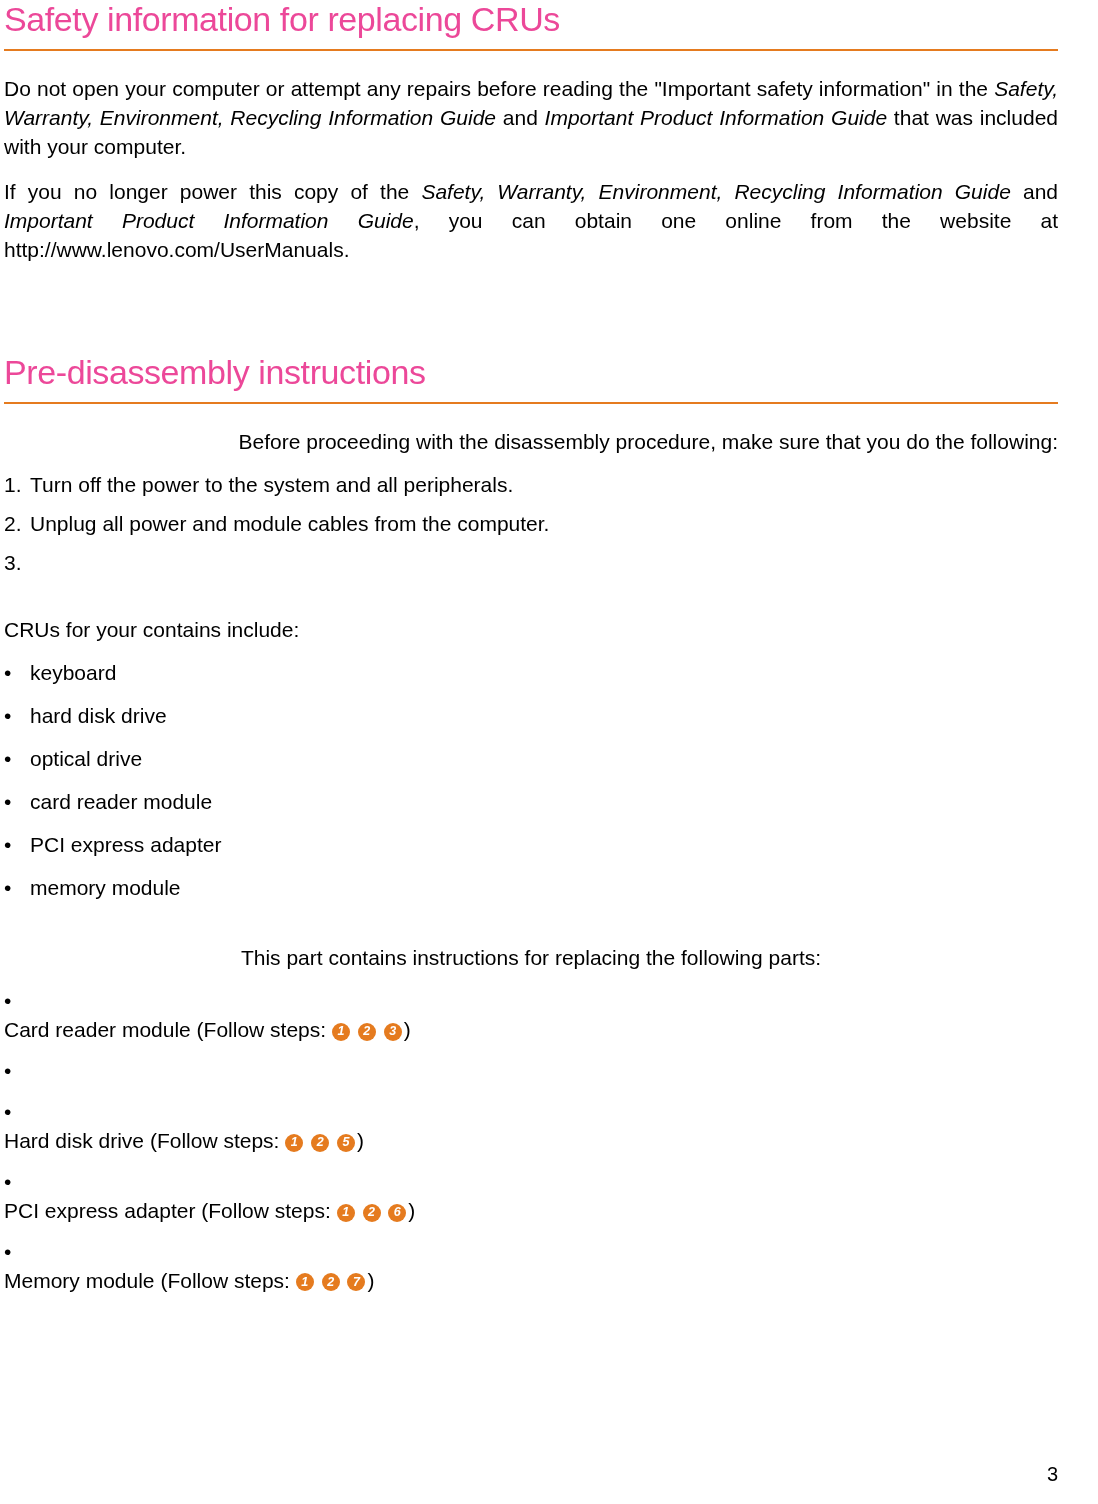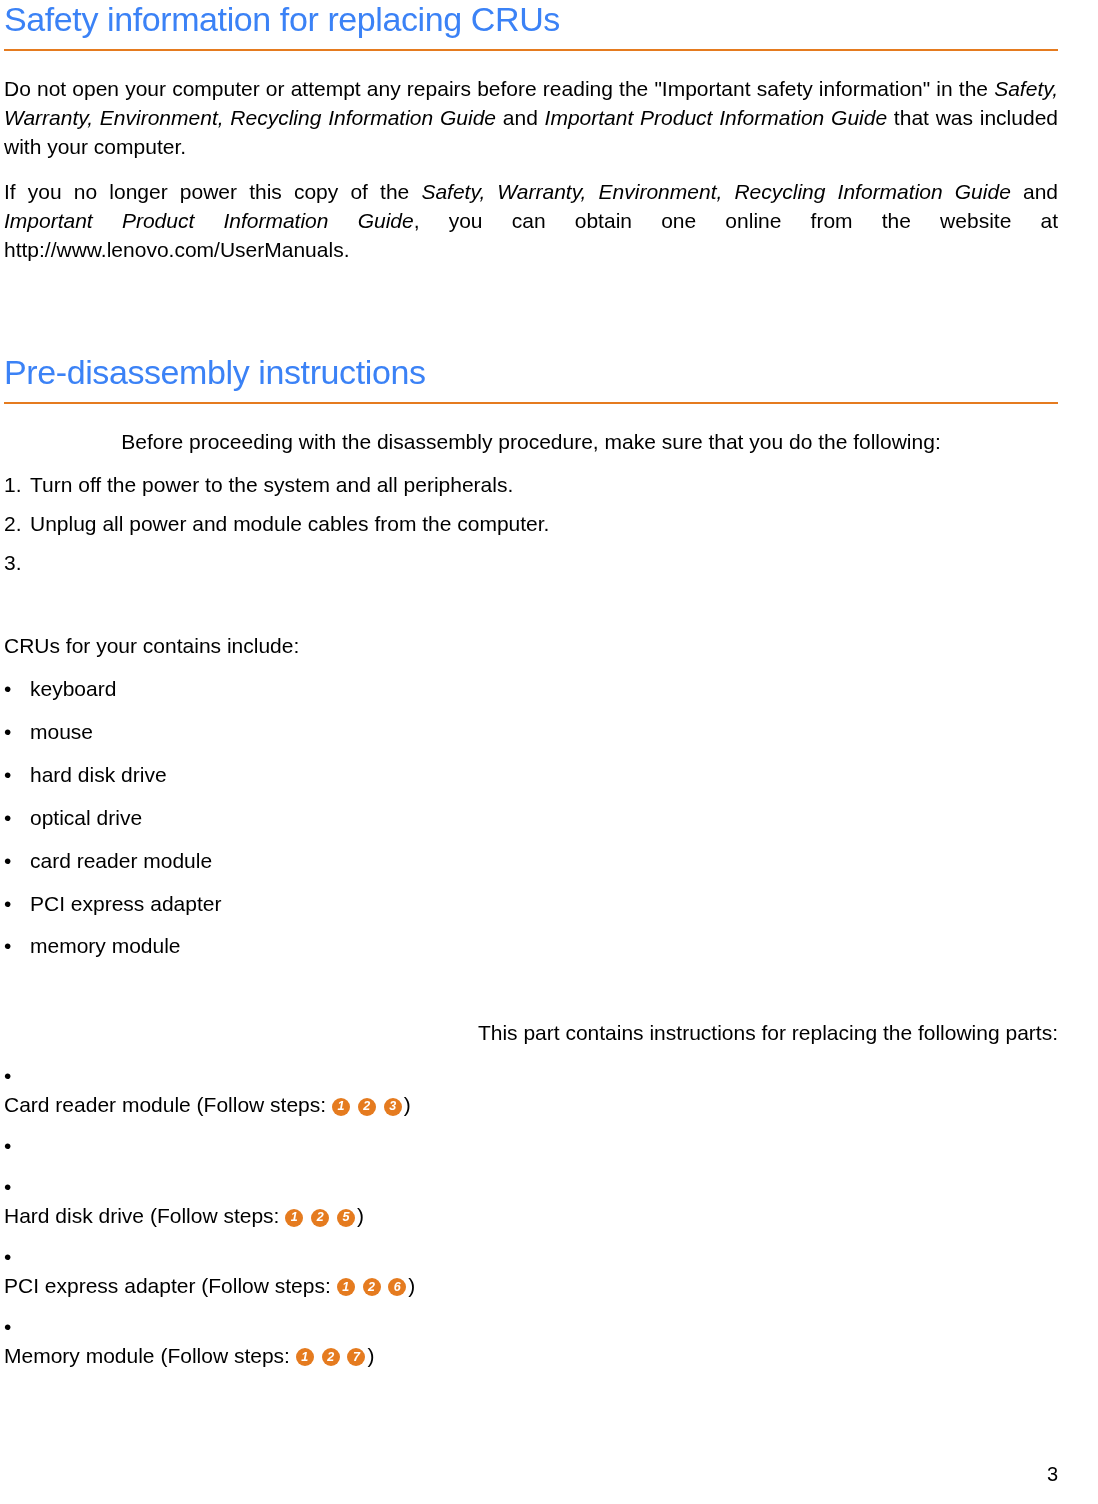--- a/index.html
+++ b/index.html
@@ -18,7 +18,7 @@
     position: relative;
   }
   h1.section-heading {
-    color: #3b82f6;
+    color: #ec4899;
     font-size: 34px;
     font-weight: 400;
     letter-spacing: -0.4px;

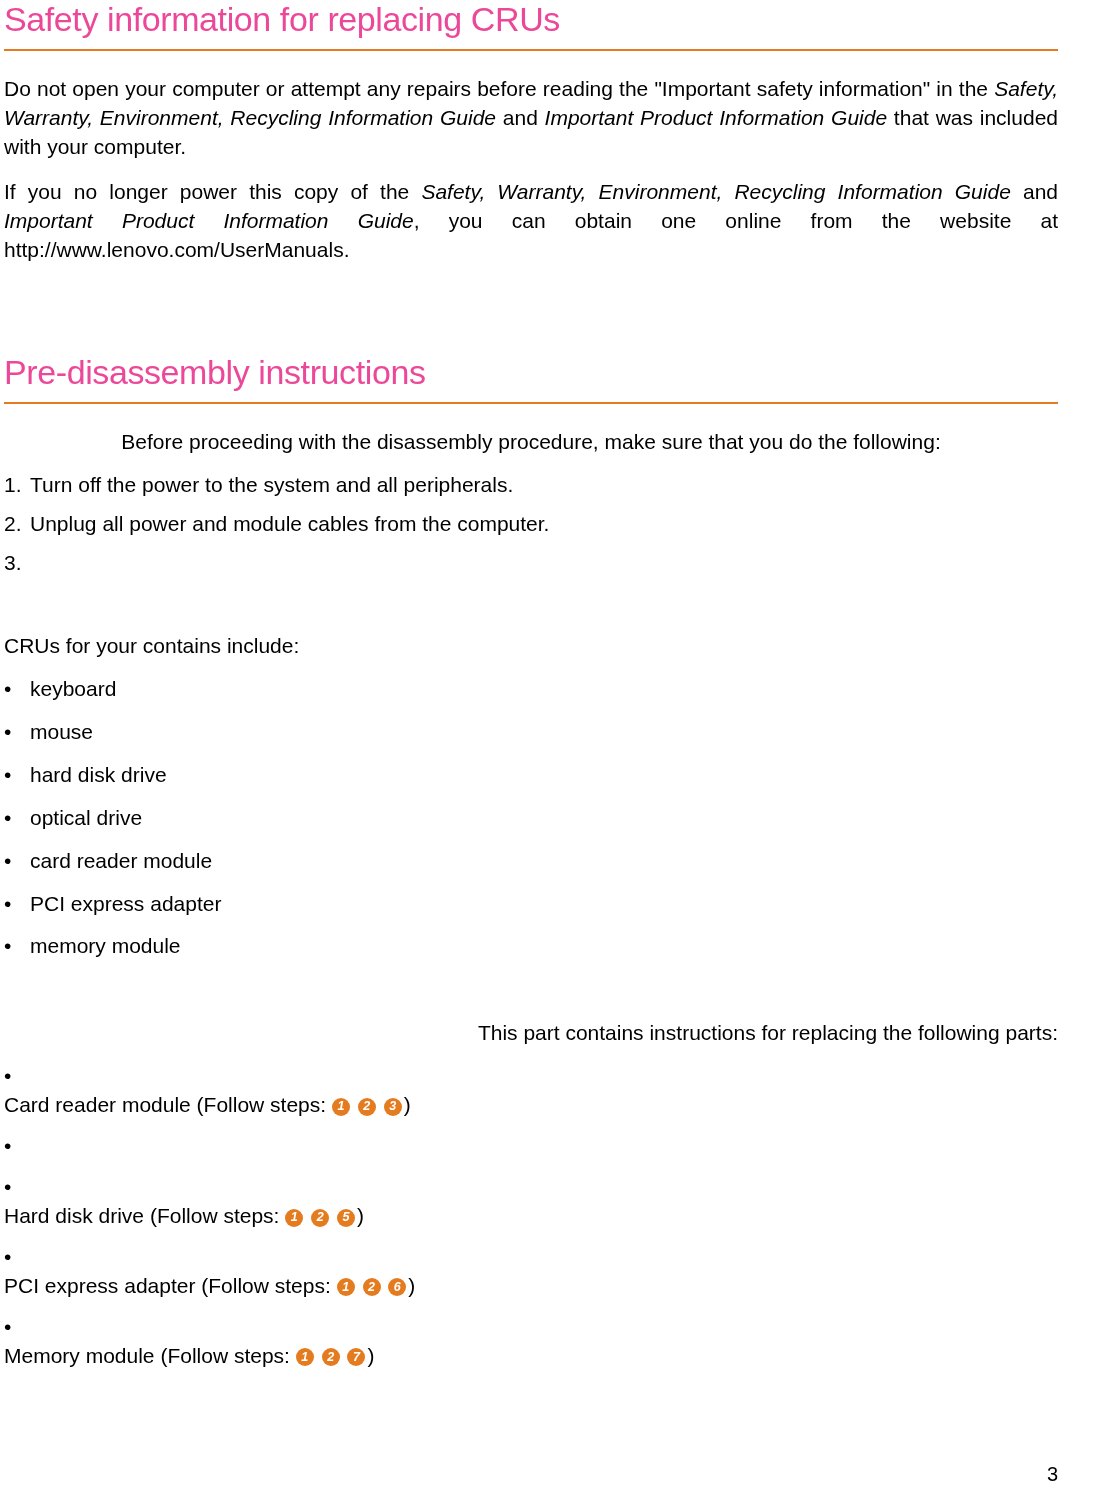--- a/index.html
+++ b/index.html
@@ -33,7 +33,7 @@
   .para {
     font-size: 21px;
     line-height: 1.38;
-    margin: 16px 0 16px 0;
+    margin: 0 0 16px 0;
     text-align: justify;
     font-weight: 400;
   }

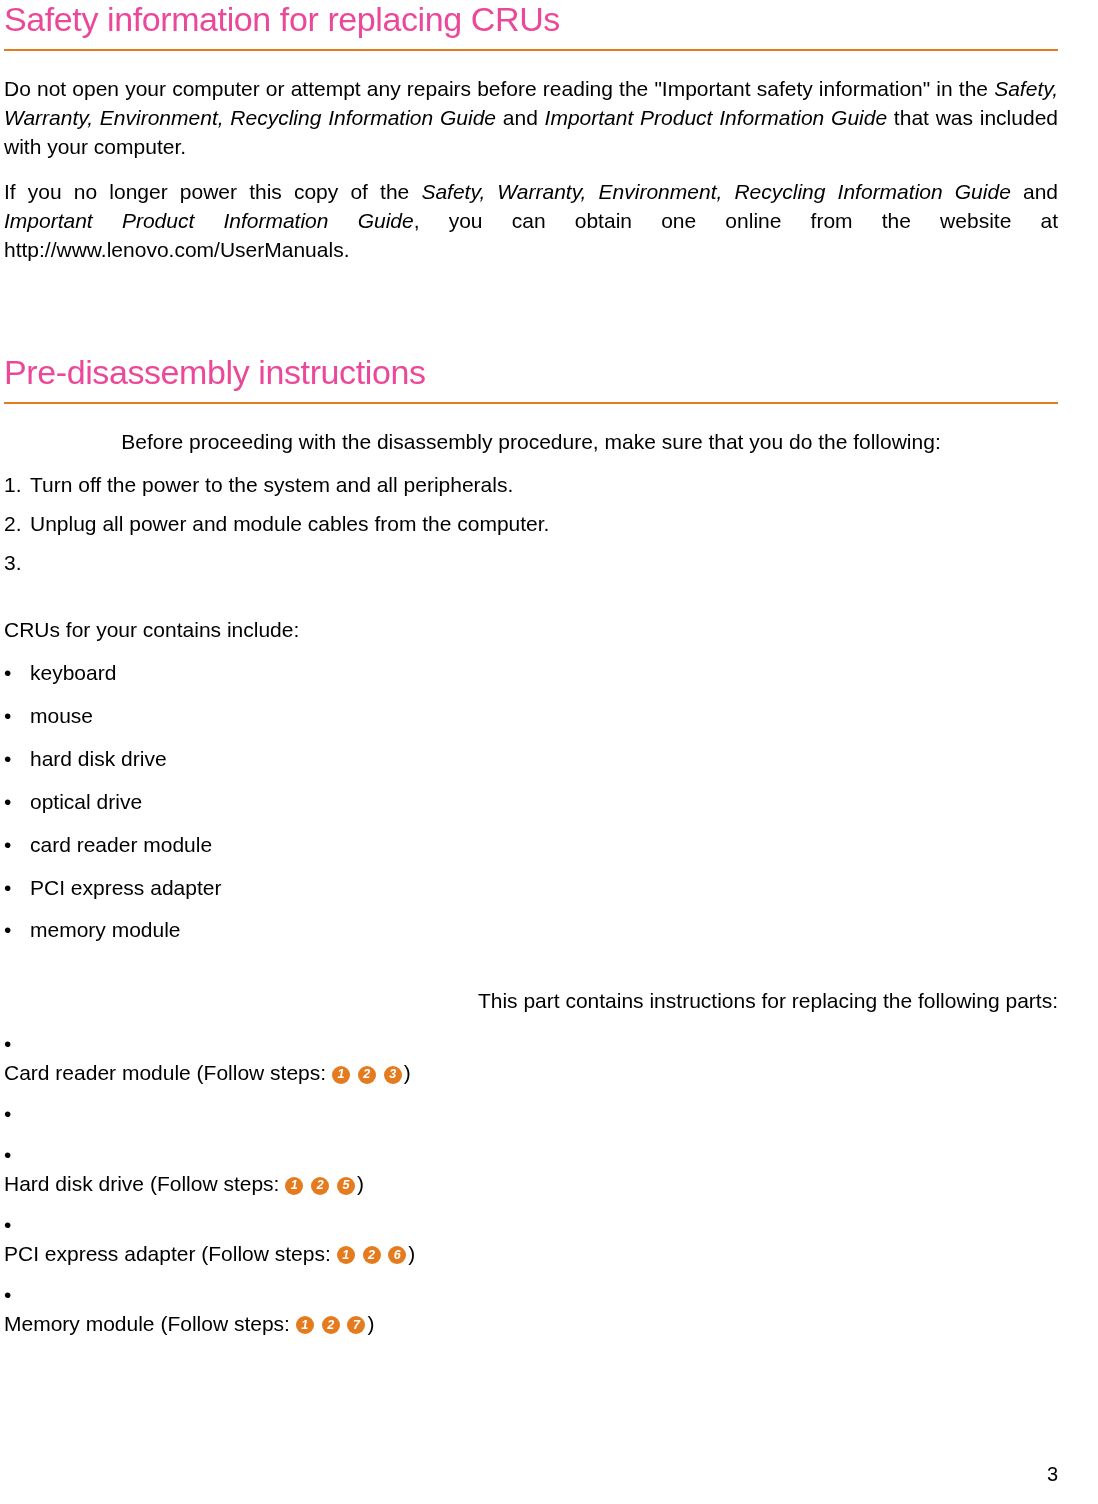--- a/index.html
+++ b/index.html
@@ -112,7 +112,7 @@
   <h1 class="section-heading">Pre-disassembly instructions</h1>
   <hr class="rule">
 
-  <p class="para" style="text-align:center; margin-bottom:14px;">Before proceeding with the disassembly procedure, make sure that you do the following:</p>
+  <p class="para" style="text-align:right; margin-bottom:14px;">Before proceeding with the disassembly procedure, make sure that you do the following:</p>
 
   <ol class="numbered">
     <li>

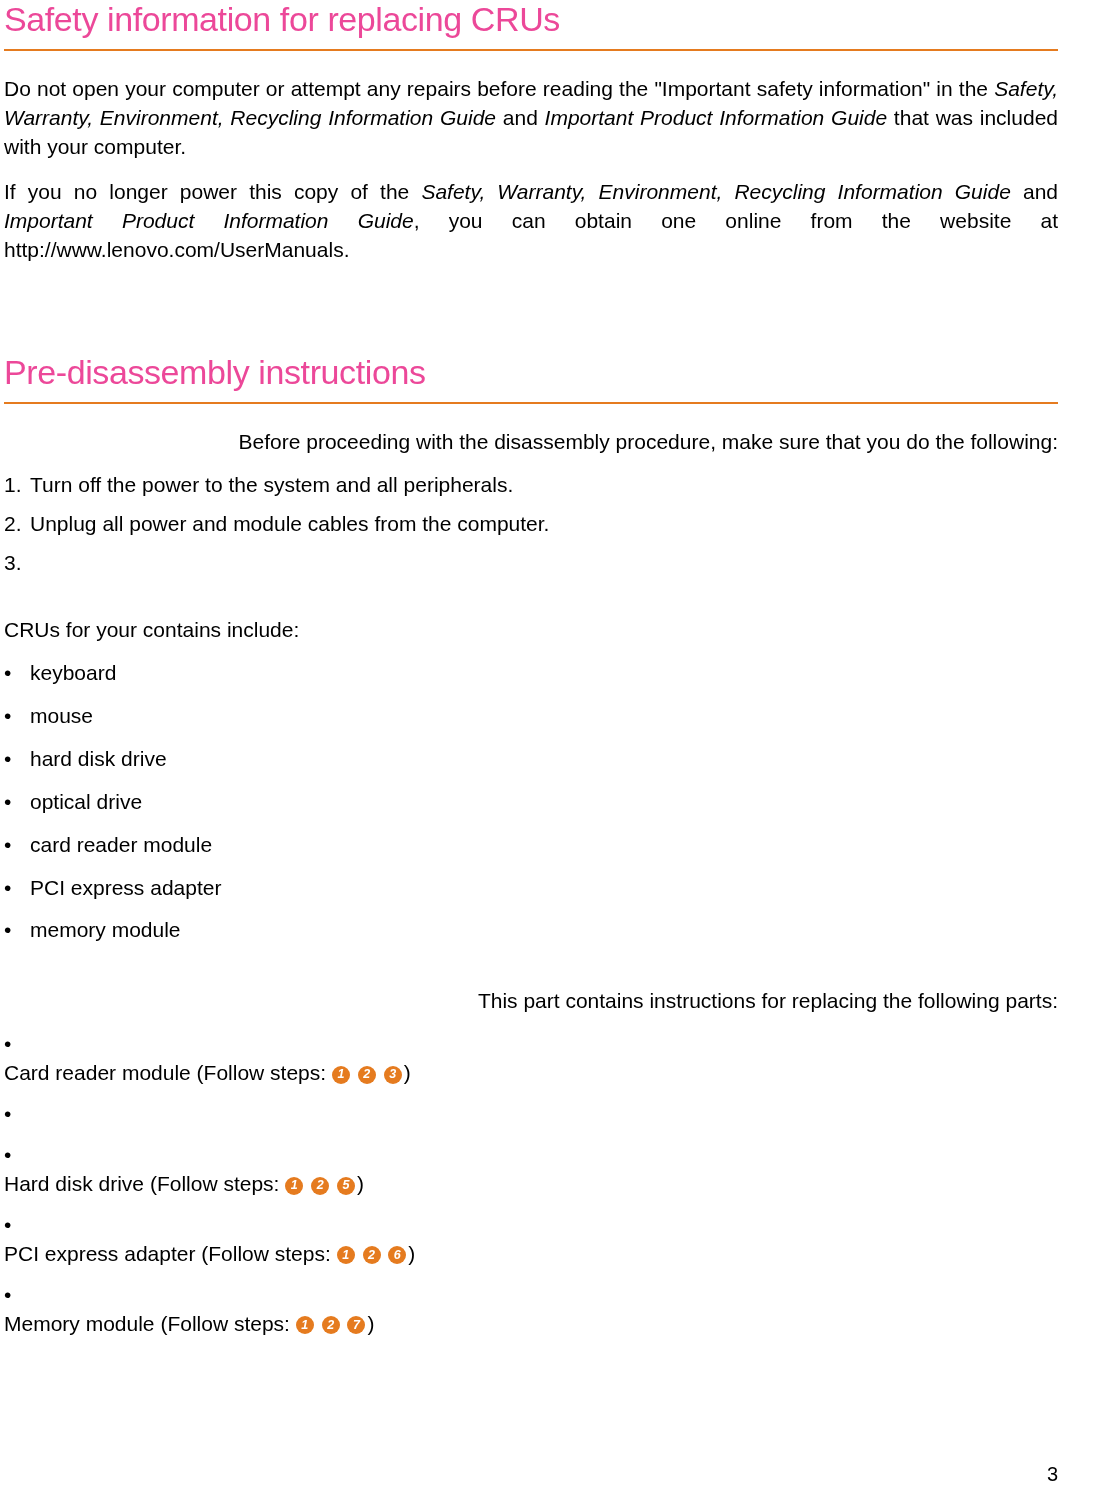--- a/index.html
+++ b/index.html
@@ -139,10 +139,6 @@
       </li>
     <li>
         <span class="marker bullet-dot"></span>
-        <span>mouse</span>
-      </li>
-    <li>
-        <span class="marker bullet-dot"></span>
         <span>hard disk drive</span>
       </li>
     <li>

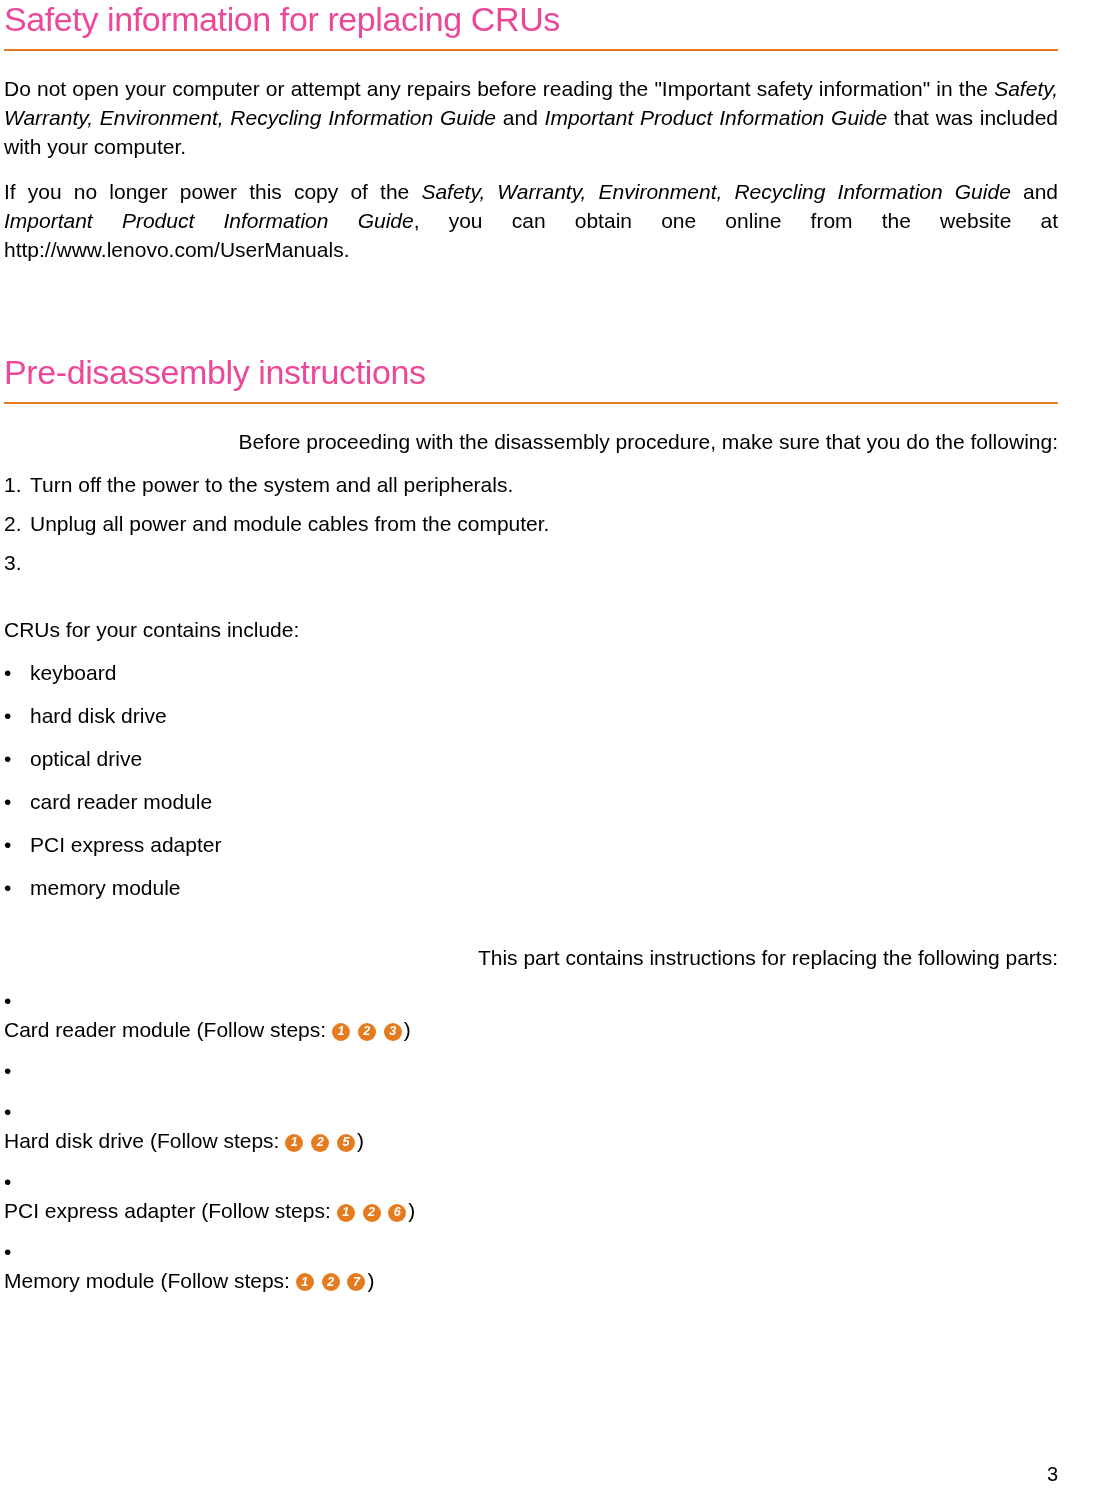--- a/index.html
+++ b/index.html
@@ -161,7 +161,7 @@
 
   <div class="gap-md"></div>
 
-  <p class="para" style="text-align:right; margin-bottom:14px;">This part contains instructions for replacing the following parts:</p>
+  <p class="para" style="text-align:center; margin-bottom:14px;">This part contains instructions for replacing the following parts:</p>
 
   <ul class="parts">
     <li>

